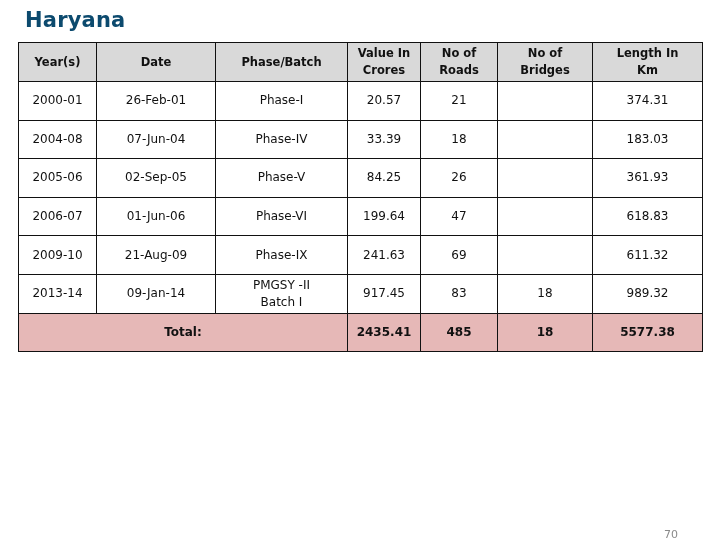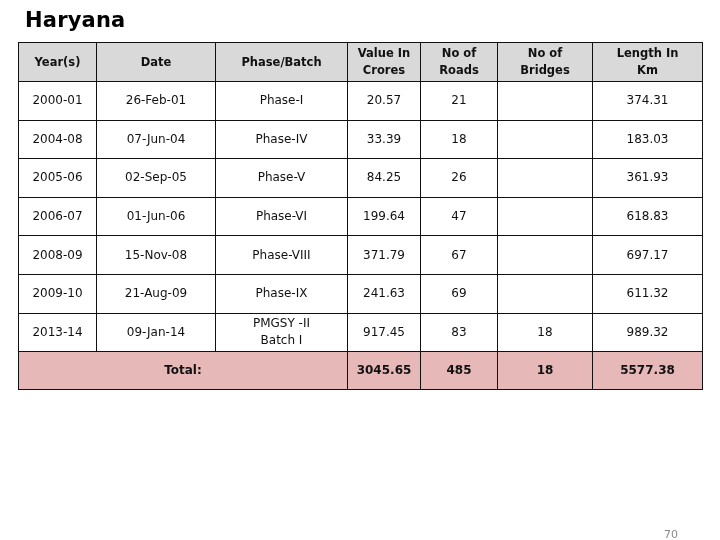--- a/index.html
+++ b/index.html
@@ -6,7 +6,7 @@
     body { width: 720px; height: 540px; position: relative; overflow: hidden;
            font-family: "DejaVu Sans", sans-serif; color: #111; }
     .title { position: absolute; left: 25px; top: 8px; font-size: 21px; font-weight: bold;
-             color: #000000; letter-spacing: 0.2px; }
+             color: #0c4a6e; letter-spacing: 0.2px; }
     table.grid { position: absolute; left: 18px; top: 42px; border-collapse: collapse;
                  table-layout: fixed; width: 684px; }
     table.grid td, table.grid th { border: 1.2px solid #111; text-align: center;

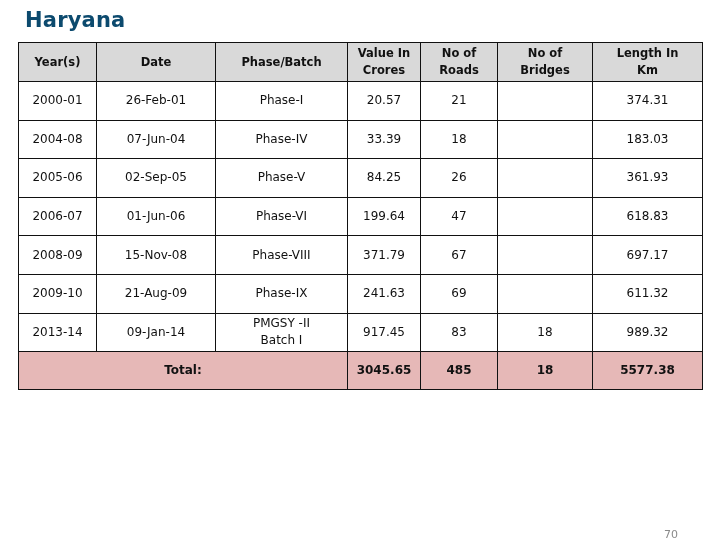--- a/index.html
+++ b/index.html
@@ -85,15 +85,6 @@
         <td><span class="multi">618.83</span></td>
       </tr>
       <tr>
-        <td><span class="multi">2008-09</span></td>
-        <td><span class="multi">15-Nov-08</span></td>
-        <td><span class="multi">Phase-VIII</span></td>
-        <td><span class="multi">371.79</span></td>
-        <td><span class="multi">67</span></td>
-        <td><span class="multi"></span></td>
-        <td><span class="multi">697.17</span></td>
-      </tr>
-      <tr>
         <td><span class="multi">2009-10</span></td>
         <td><span class="multi">21-Aug-09</span></td>
         <td><span class="multi">Phase-IX</span></td>

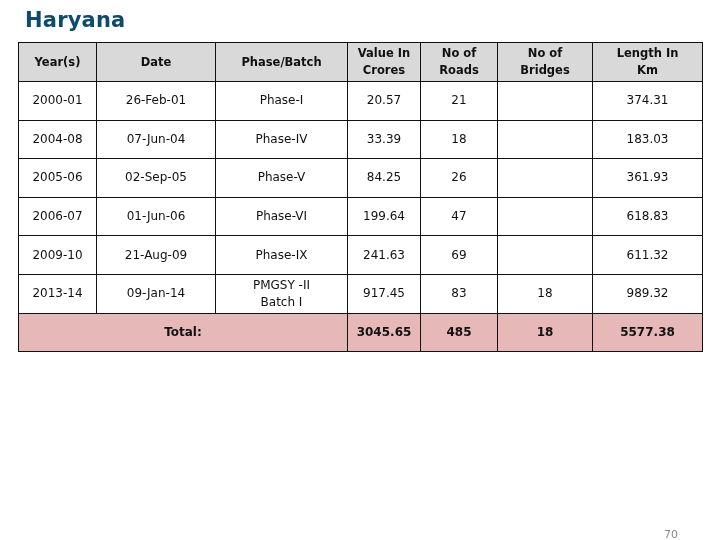--- a/index.html
+++ b/index.html
@@ -107,7 +107,7 @@
   <tbody>
     <tr class="total">
       <td colspan="3">Total:</td>
-      <td>3045.65</td>
+      <td>2435.41</td>
       <td>485</td>
       <td>18</td>
       <td>5577.38</td>

